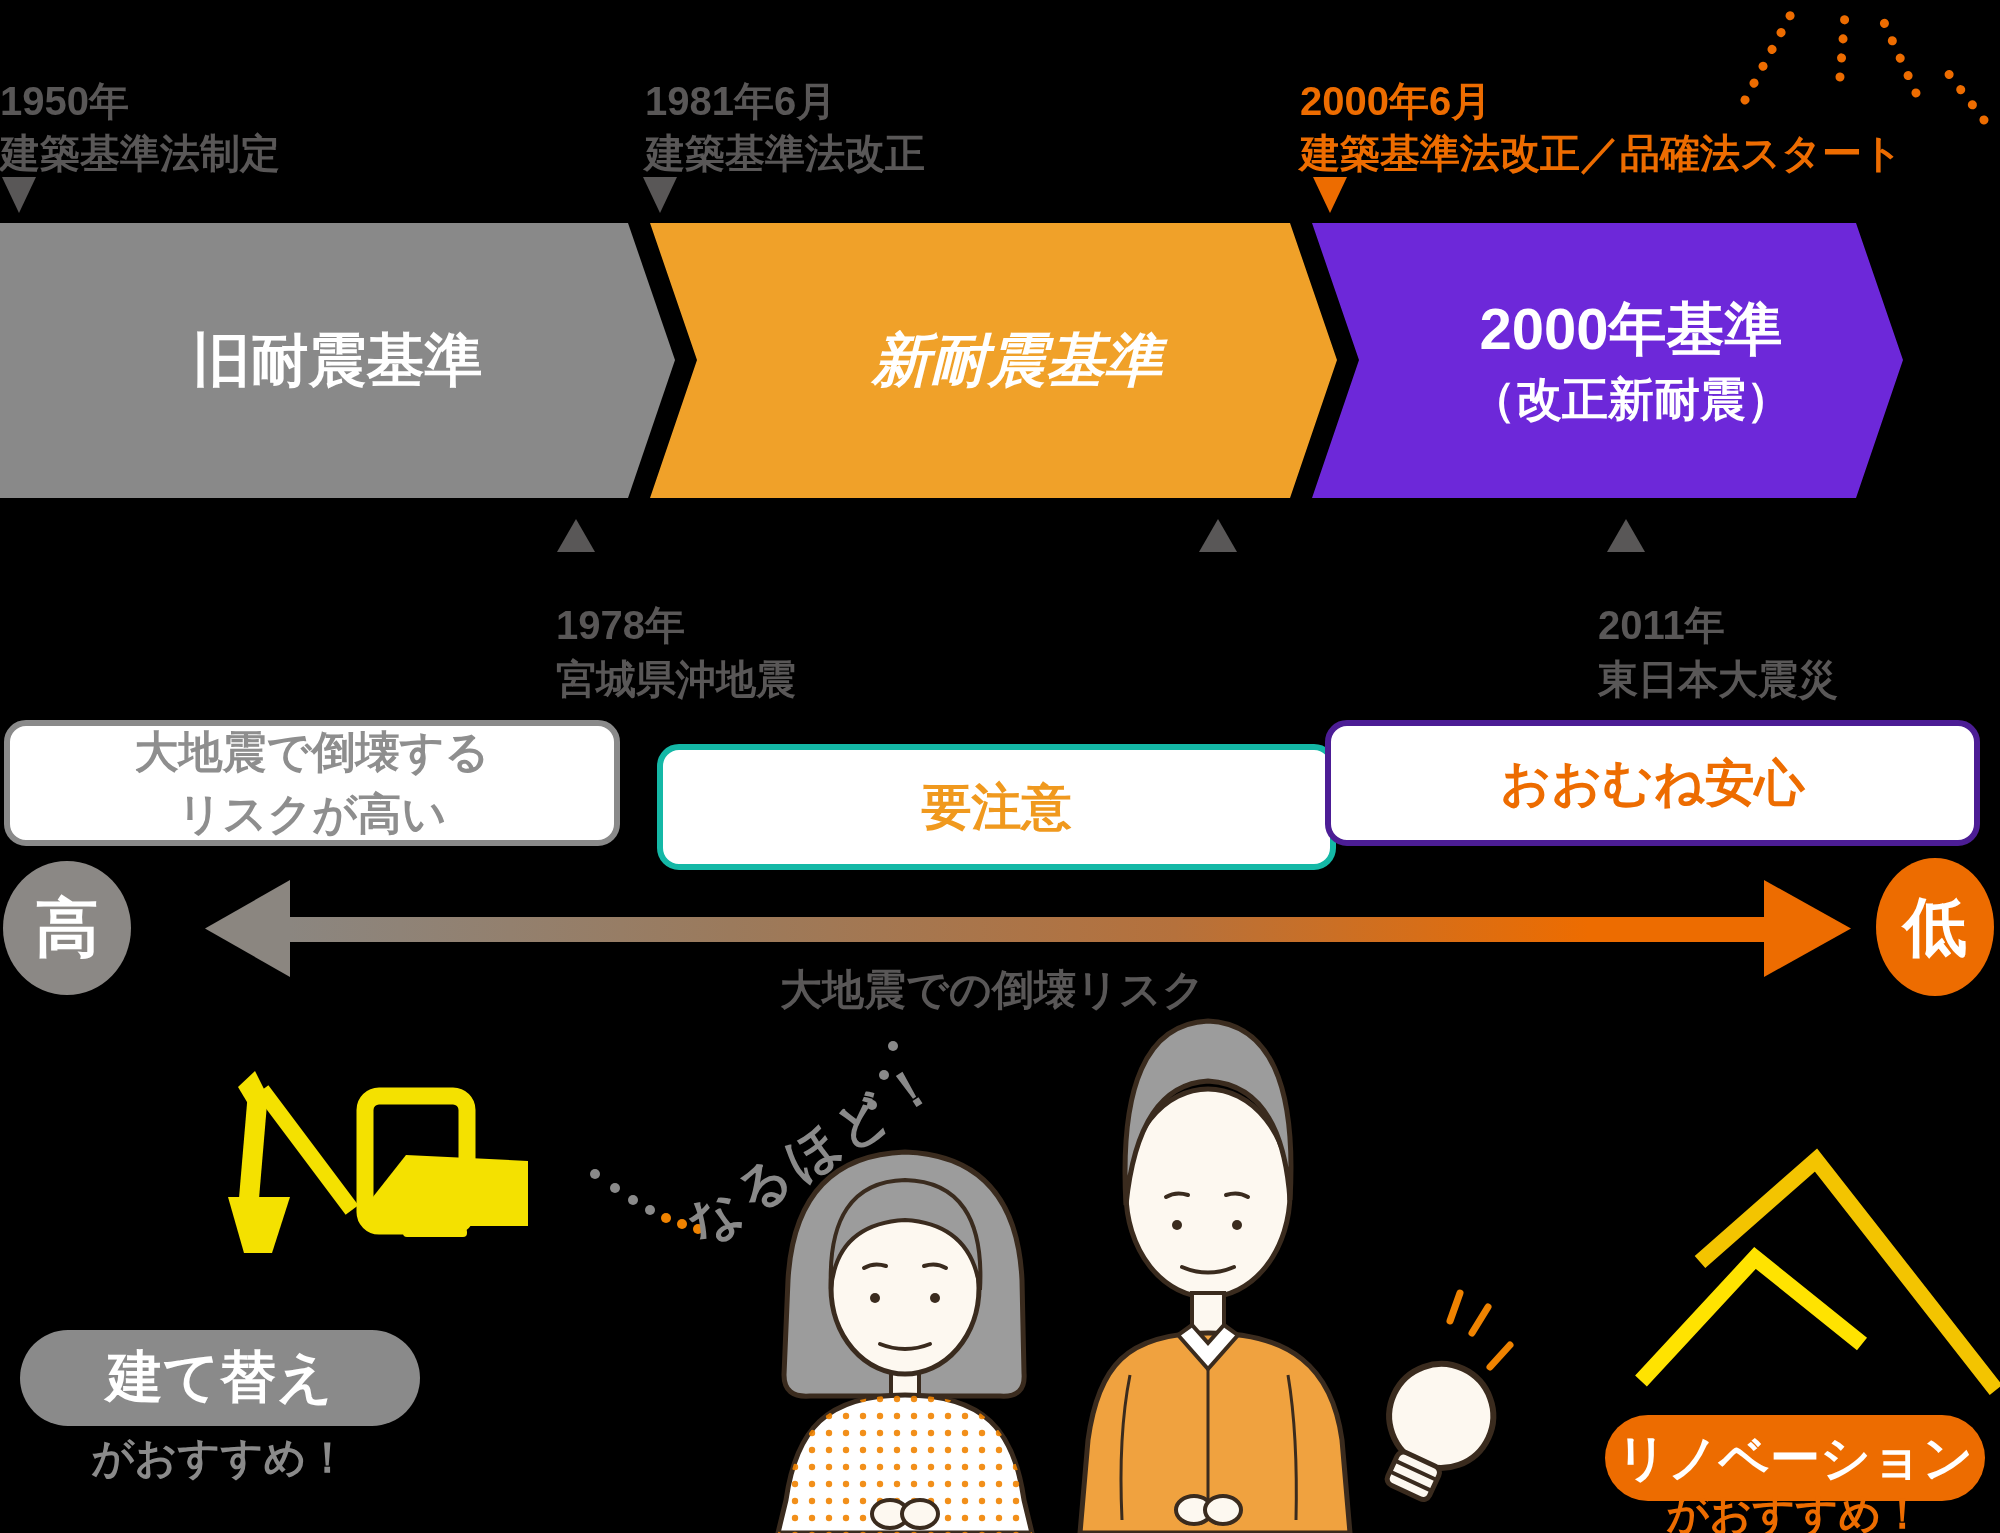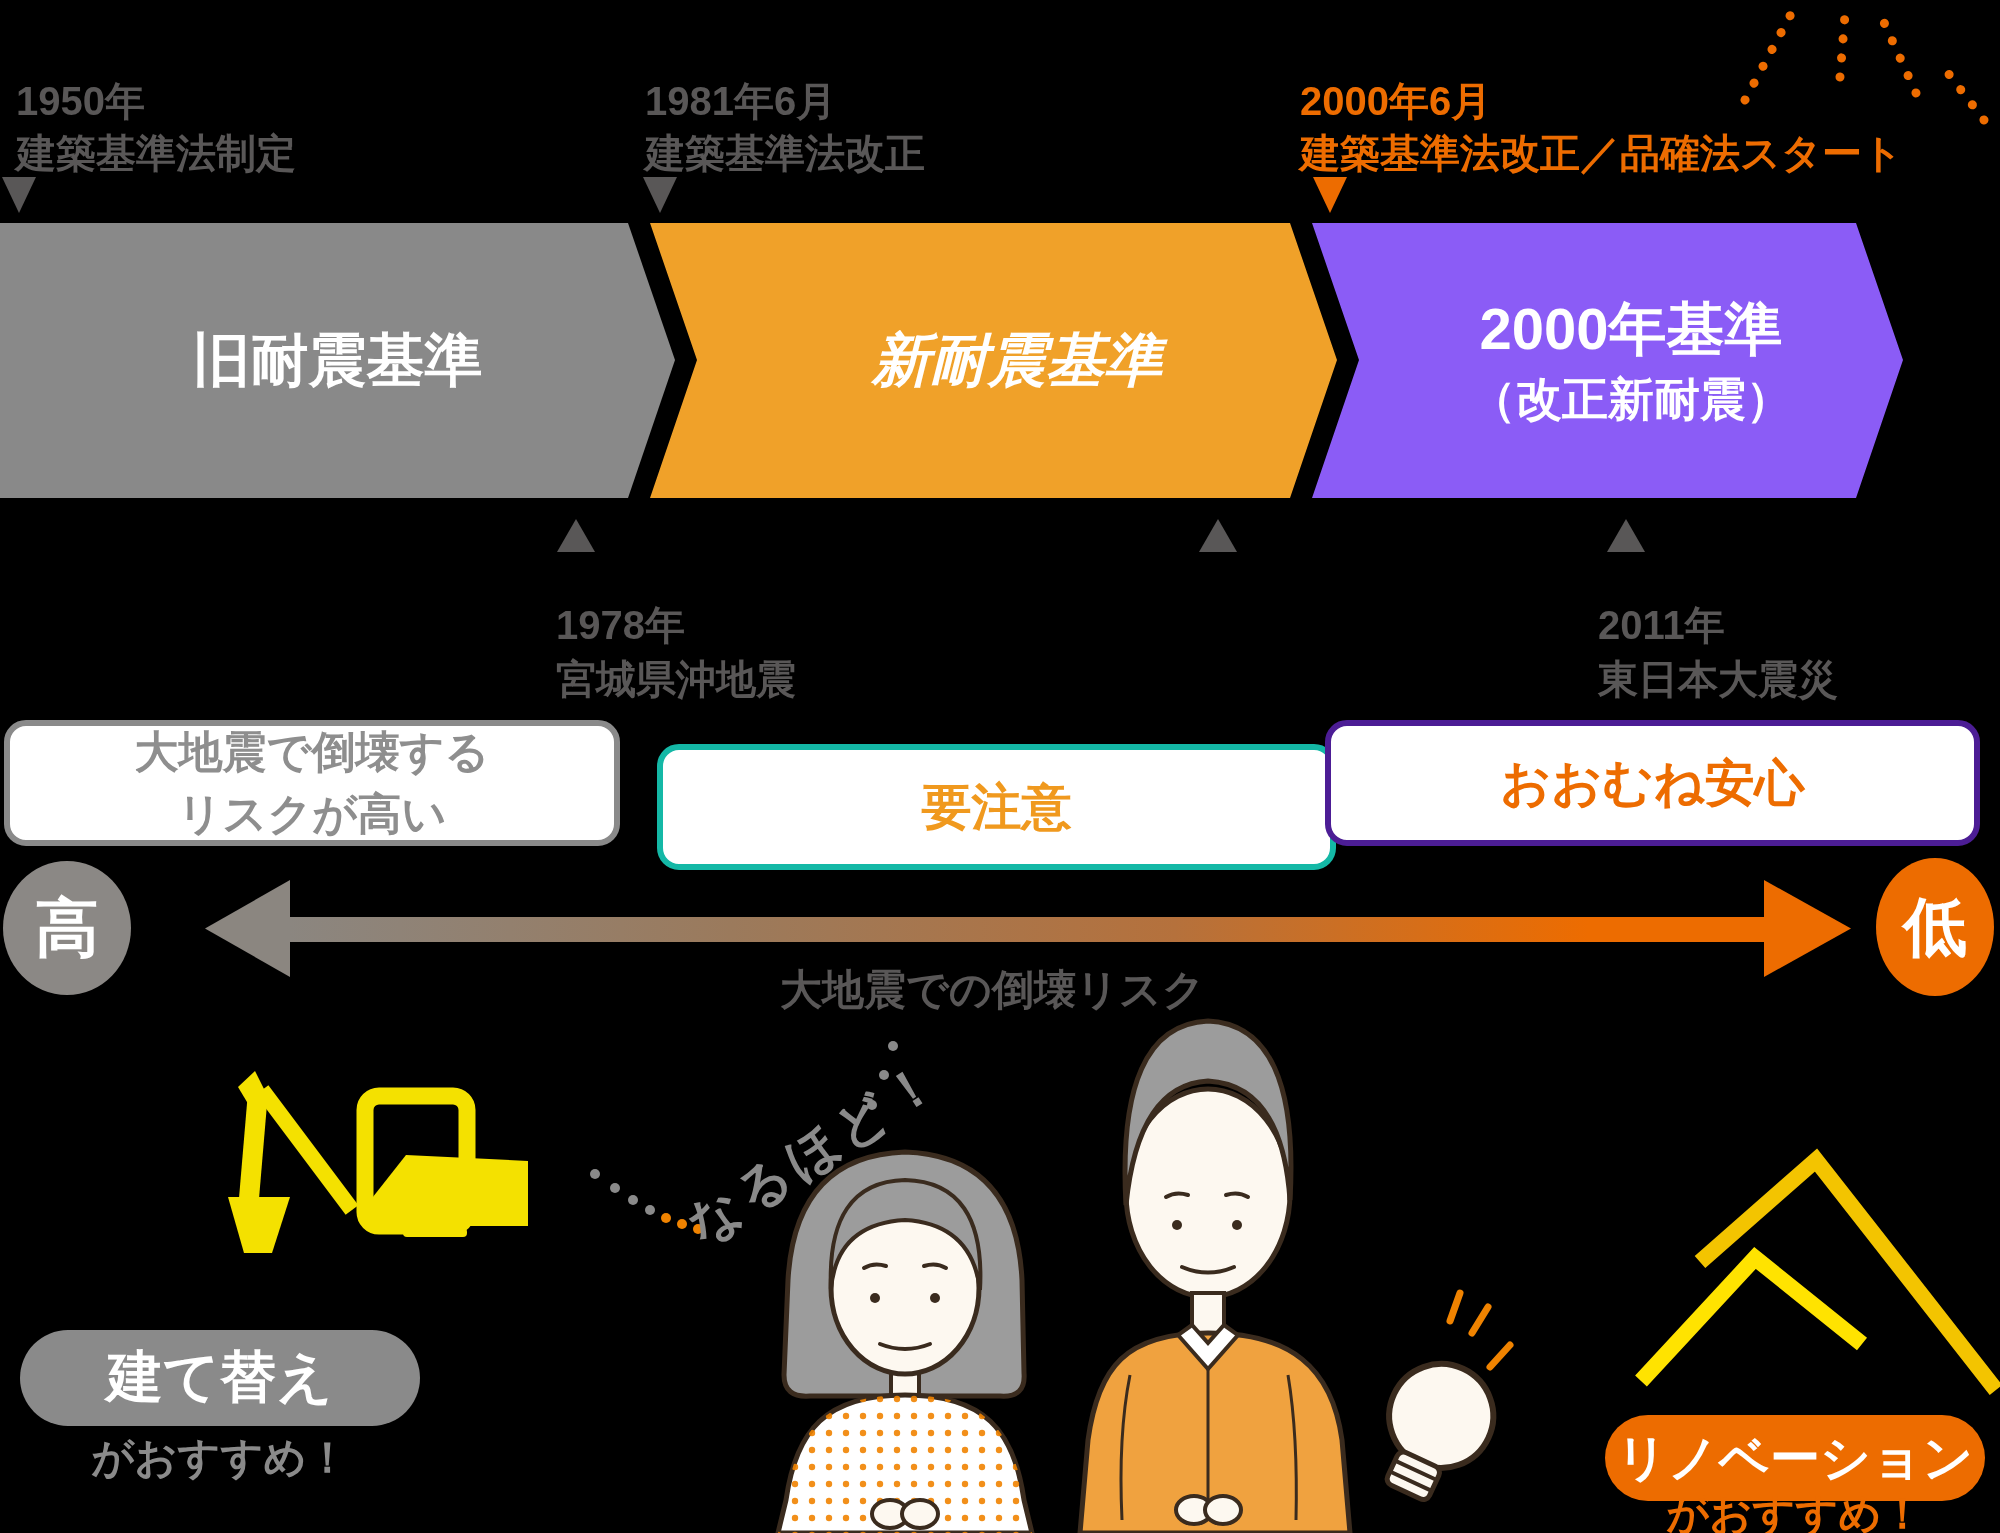--- a/index.html
+++ b/index.html
@@ -63,7 +63,7 @@
 
 <div id="stage">
 
-  <div class="abs era" style="left:16px;top:75px;">
+  <div class="abs era" style="left:0;top:75px;">
     <div>1950年</div>
     <div>建築基準法制定</div>
   </div>

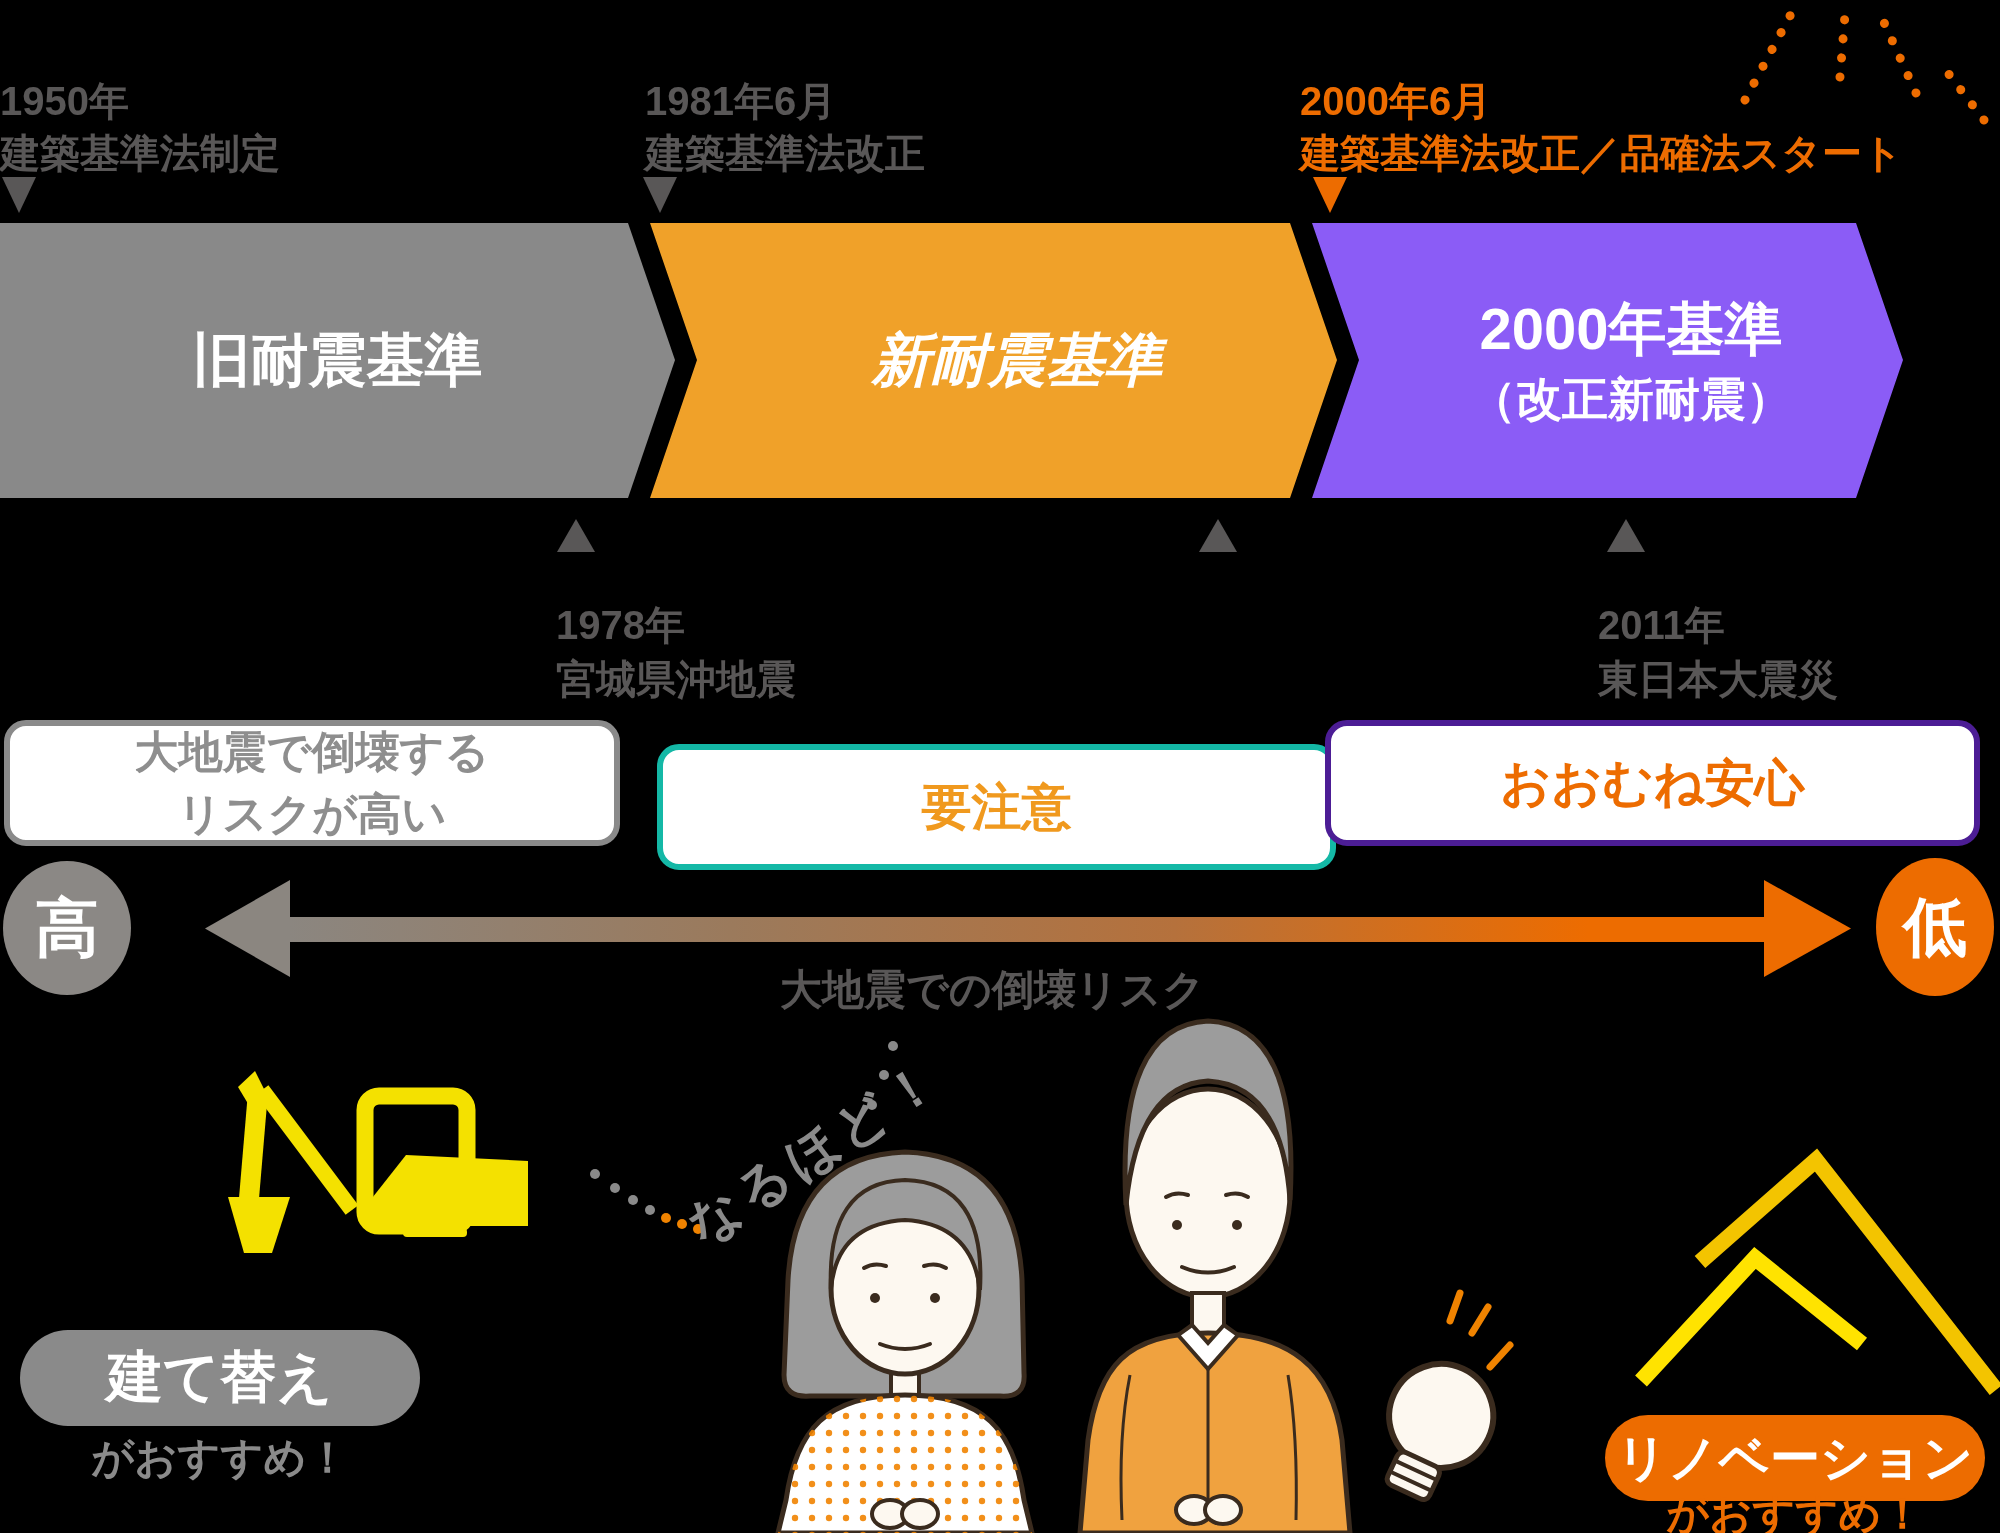--- a/index.html
+++ b/index.html
@@ -25,7 +25,7 @@
     clip-path:polygon(0 0,628px 0,675px 137px,628px 275px,0 275px);}
   #chev2{left:650px;width:687px;background:#f0a129;padding-left:47px;box-sizing:border-box;
     clip-path:polygon(0 0,640px 0,687px 137px,640px 275px,0 275px,47px 137px);font-style:italic;}
-  #chev3{left:1312px;width:591px;background:#8b5cf6;padding-left:47px;box-sizing:border-box;
+  #chev3{left:1312px;width:591px;background:#6d28d9;padding-left:47px;box-sizing:border-box;
     clip-path:polygon(0 0,544px 0,591px 137px,544px 275px,0 275px,47px 137px);align-items:center;}
   
   .event{font-size:40px;line-height:54px;color:#595757;white-space:nowrap;}

